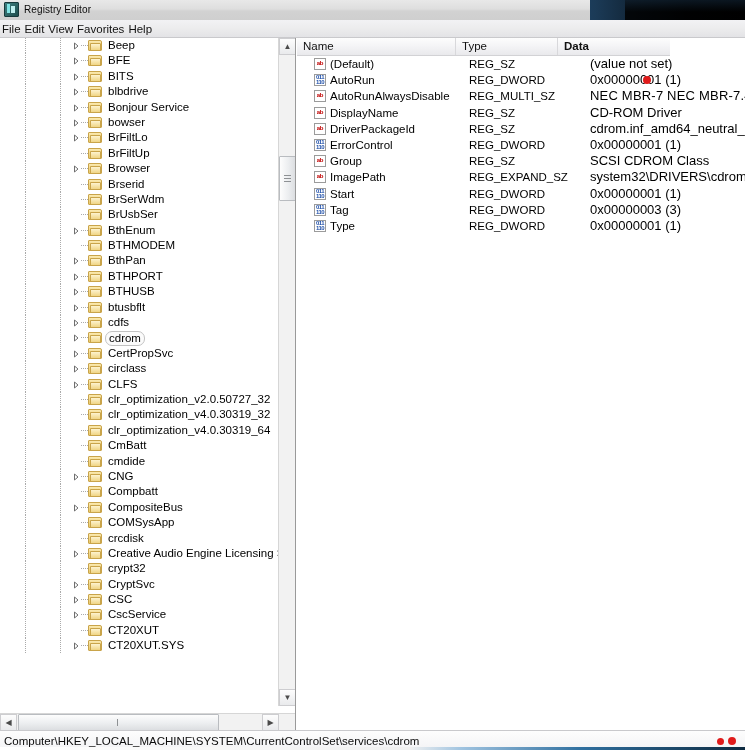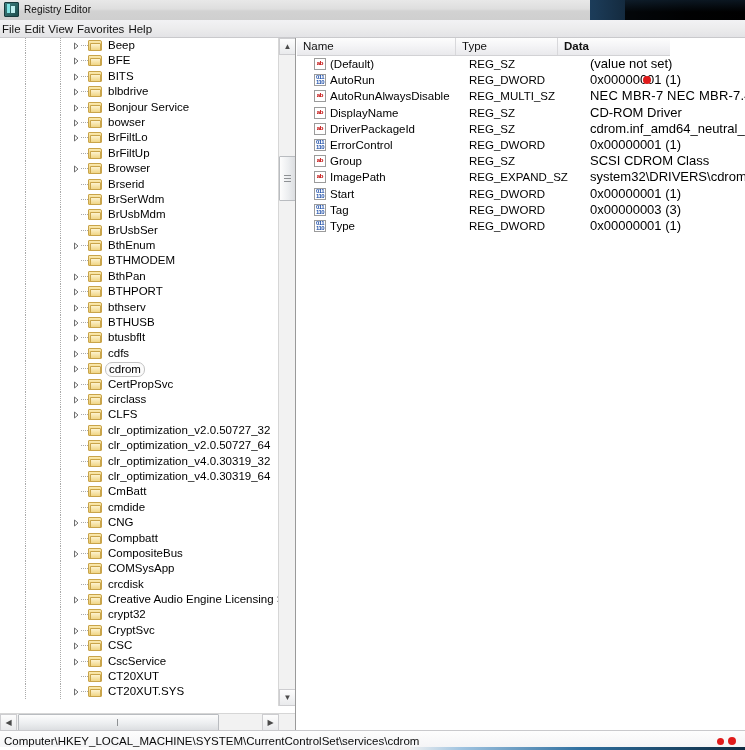--- a/index.html
+++ b/index.html
@@ -408,16 +408,6 @@
               <span class="back"></span>
               <span class="front"></span>
             </span>
-            <span class="tree-label">BrUsbMdm</span>
-          </div>
-          <div class="tree-row">
-            <span class="guide g1"></span>
-            <span class="guide g2"></span>
-            <span class="hdash"></span>
-            <span class="folder">
-              <span class="back"></span>
-              <span class="front"></span>
-            </span>
             <span class="tree-label">BrUsbSer</span>
           </div>
           <div class="tree-row">

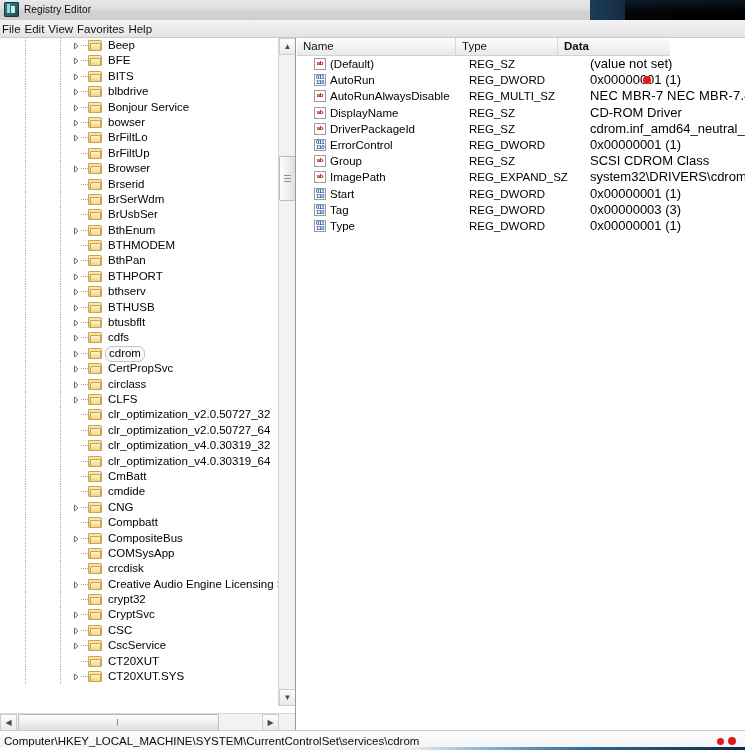--- a/index.html
+++ b/index.html
@@ -478,21 +478,6 @@
               <span class="back"></span>
               <span class="front"></span>
             </span>
-            <span class="tree-label">bthserv</span>
-          </div>
-          <div class="tree-row">
-            <span class="guide g1"></span>
-            <span class="guide g2"></span>
-            <span class="expander">
-              <svg width="8" height="8" viewBox="0 0 8 8">
-                <path d="M2.5 1 L6 4 L2.5 7 Z" fill="none" stroke="#6f6f6f" stroke-width="1"></path>
-              </svg>
-            </span>
-            <span class="hdash"></span>
-            <span class="folder">
-              <span class="back"></span>
-              <span class="front"></span>
-            </span>
             <span class="tree-label">BTHUSB</span>
           </div>
           <div class="tree-row">

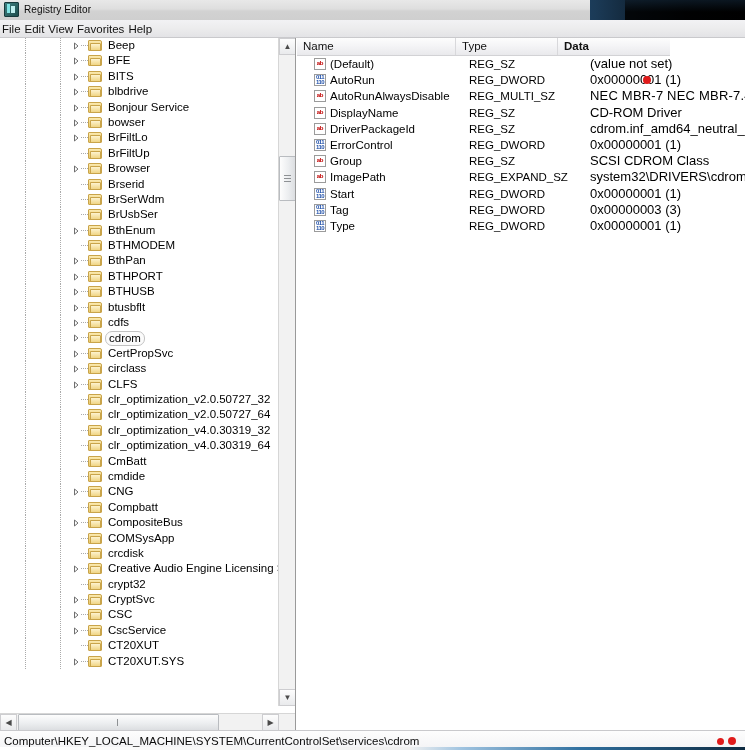--- a/index.html
+++ b/index.html
@@ -588,16 +588,6 @@
               <span class="back"></span>
               <span class="front"></span>
             </span>
-            <span class="tree-label">clr_optimization_v2.0.50727_64</span>
-          </div>
-          <div class="tree-row">
-            <span class="guide g1"></span>
-            <span class="guide g2"></span>
-            <span class="hdash"></span>
-            <span class="folder">
-              <span class="back"></span>
-              <span class="front"></span>
-            </span>
             <span class="tree-label">clr_optimization_v4.0.30319_32</span>
           </div>
           <div class="tree-row">

